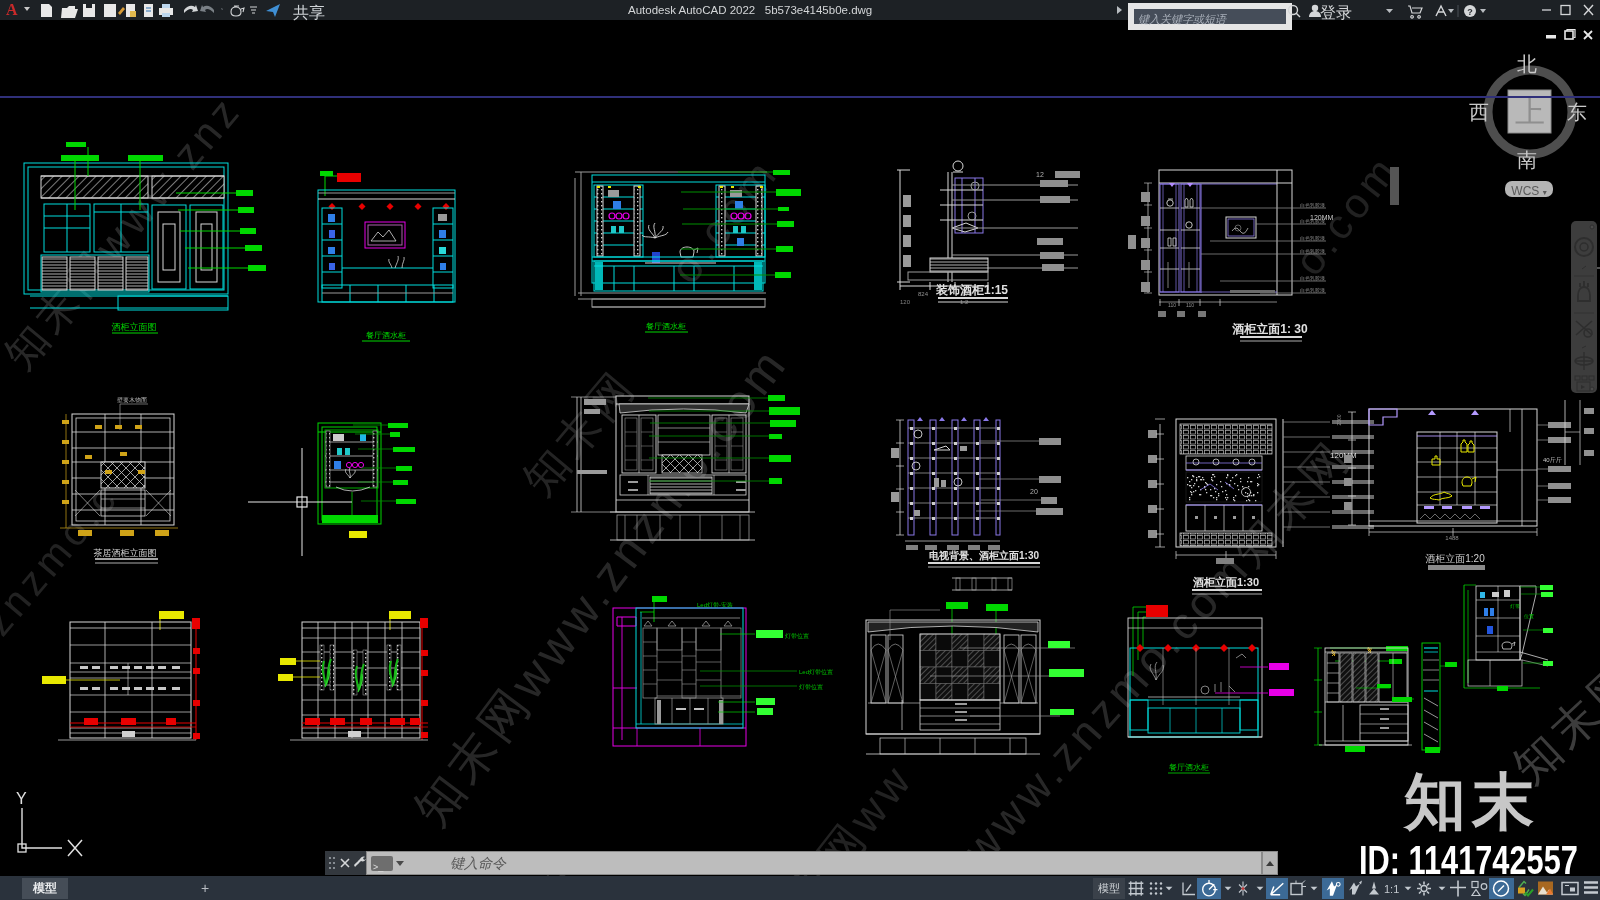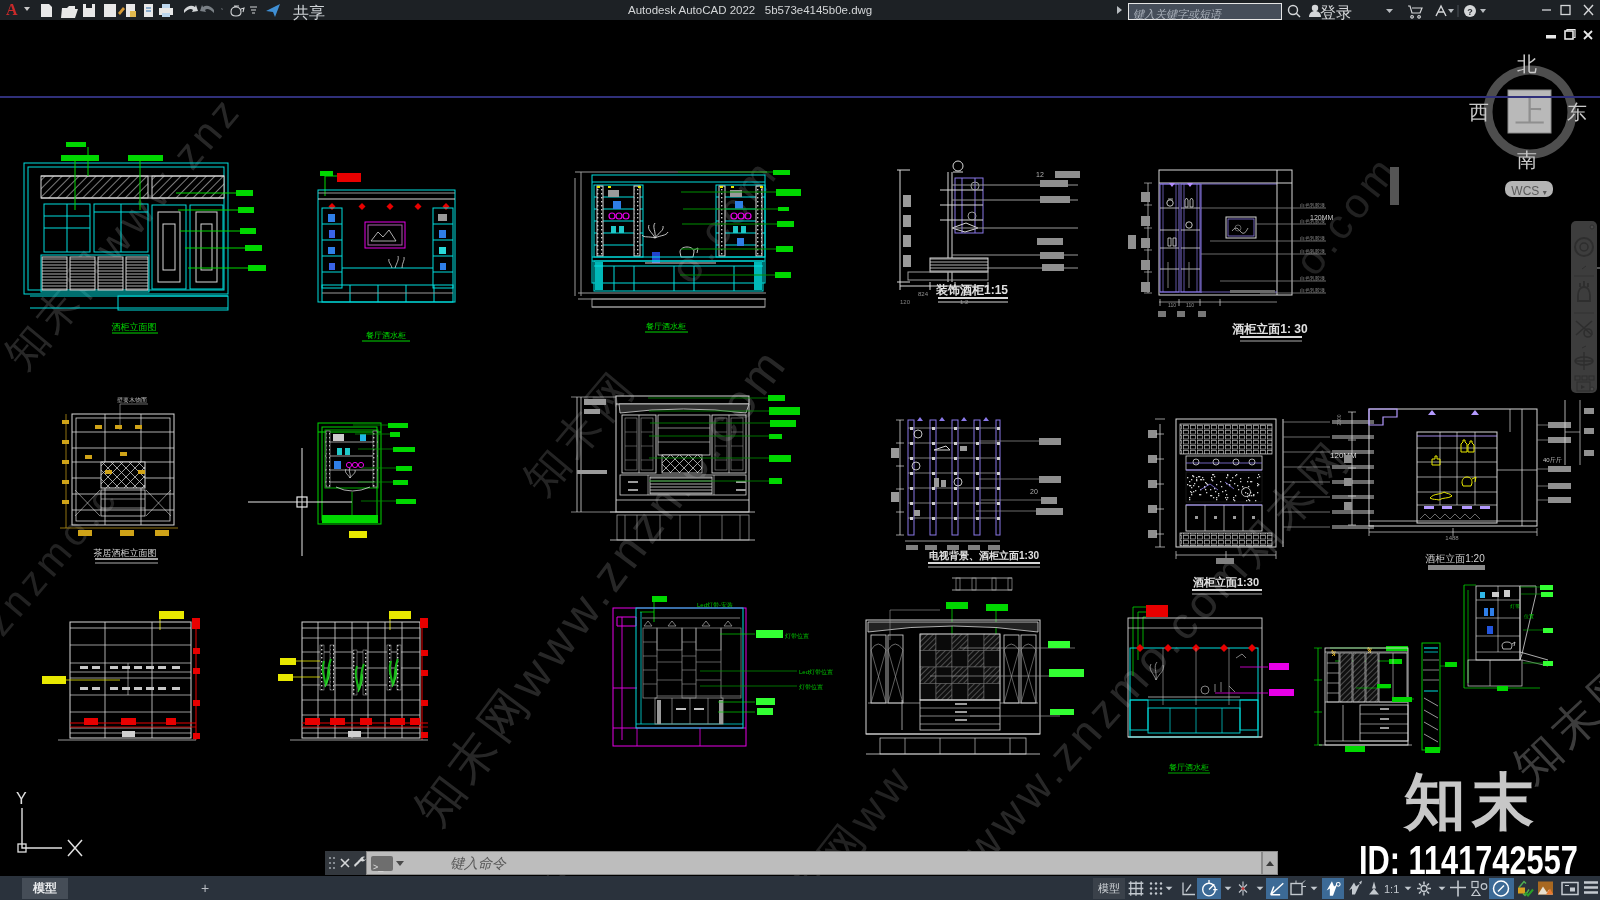--- a/index.html
+++ b/index.html
@@ -1169,7 +1169,7 @@
  <div style="position:absolute;left:293px;top:3px;font-size:16px;color:#cfd3d7;">共享</div>
  <div style="position:absolute;left:600px;top:4px;font-size:11.5px;color:#d4d6d8;margin-left:28px;">Autodesk AutoCAD 2022&nbsp;&nbsp;&nbsp;5b573e4145b0e.dwg</div>
  <div style="position:absolute;left:1117px;top:6px;width:0;height:0;border-top:4px solid transparent;border-bottom:4px solid transparent;border-left:5px solid #b8bcc0;"></div>
- <div style="position:absolute;left:1128px;top:3px;width:152px;height:15px;background:#454d59;border:1px solid #e5e5e5;">
+ <div style="position:absolute;left:1128px;top:3px;width:152px;height:15px;background:#454d59;border:6px solid #e5e5e5;">
    <span style="font-style:italic;font-size:11px;color:#a9b0ba;margin-left:4px;line-height:15px;">键入关键字或短语</span></div>
  <svg style="position:absolute;left:1286px;top:3px;" width="200" height="16" viewBox="0 0 200 16">
   <circle cx="7" cy="7" r="4.5" stroke="#d4d6d8" fill="none" stroke-width="1.4"></circle>

